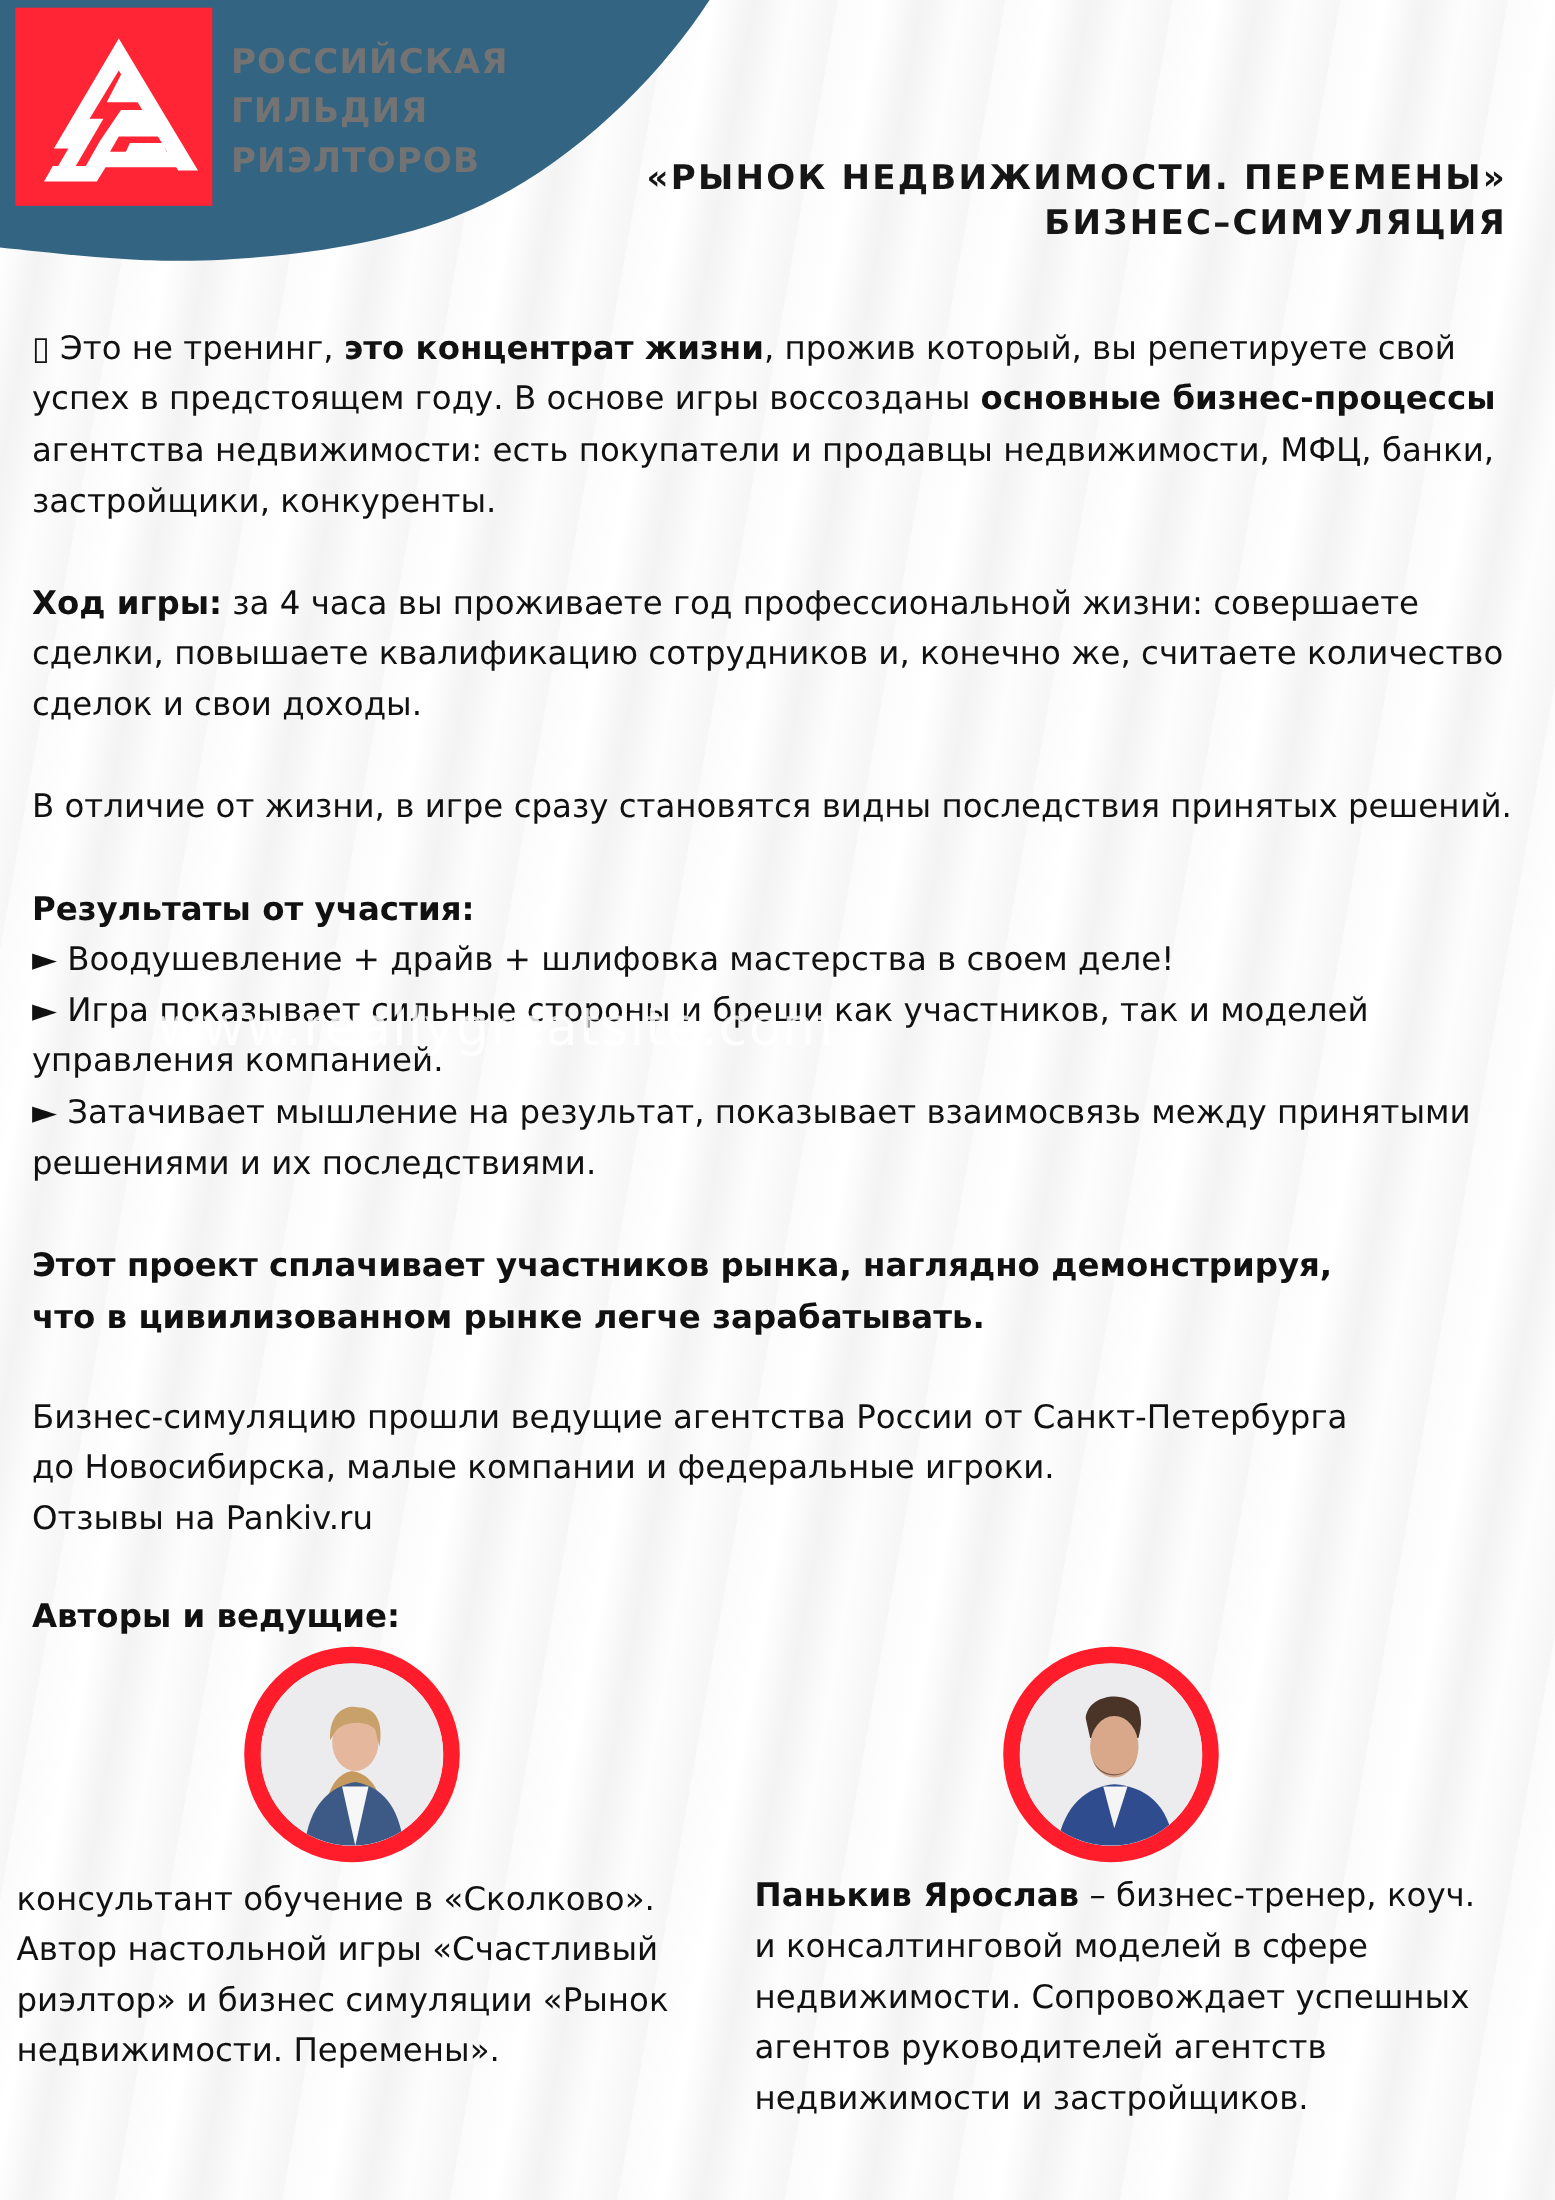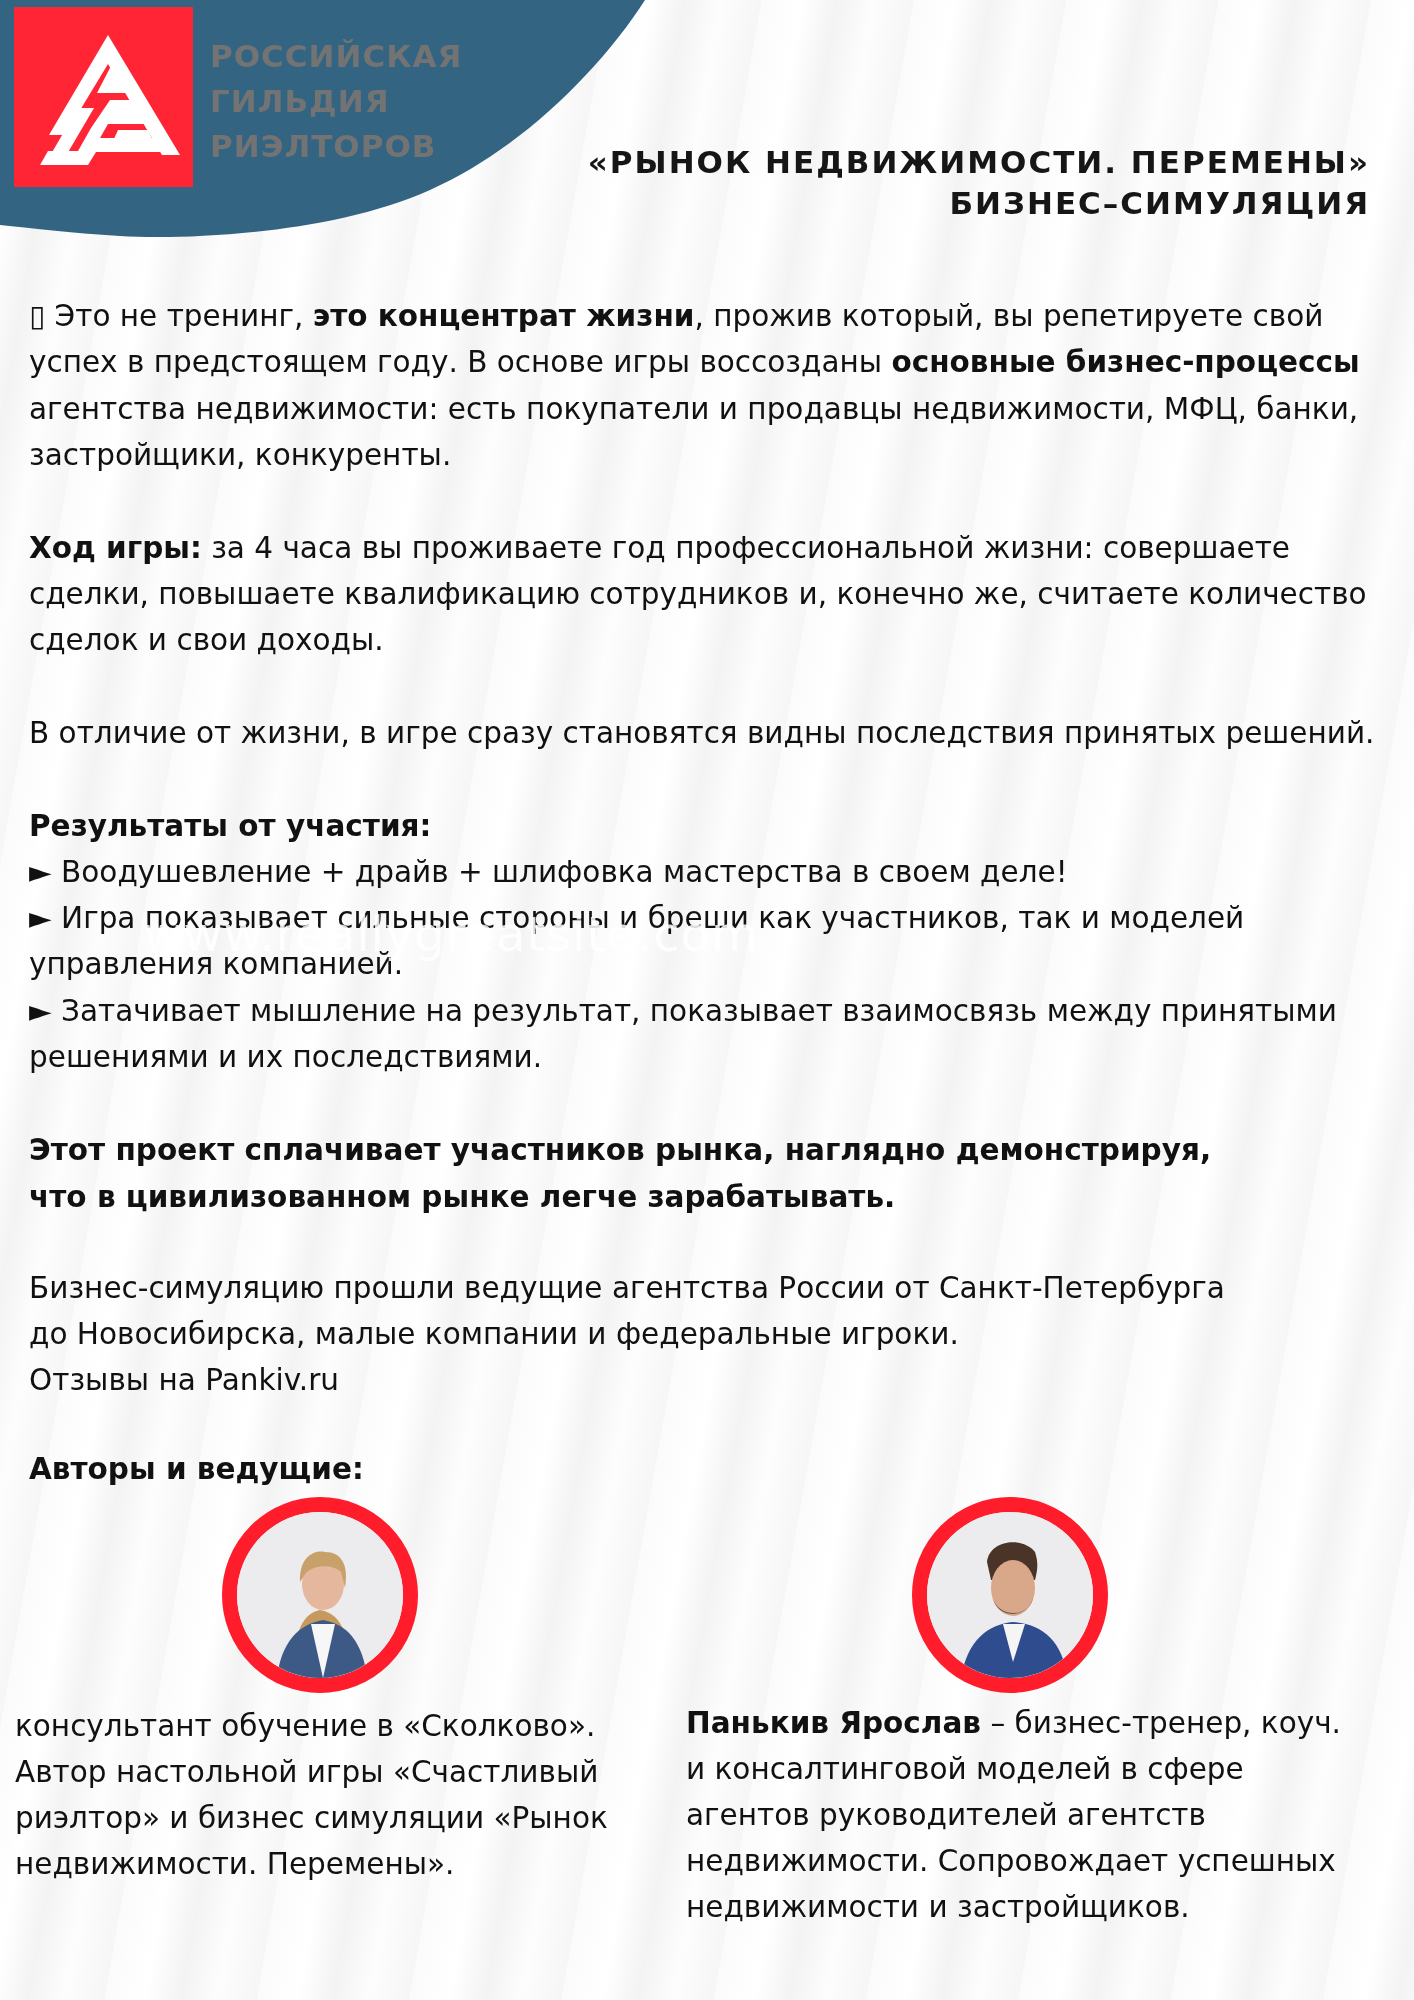--- a/index.html
+++ b/index.html
@@ -145,8 +145,8 @@
 <div class="author-text" style="left:686px; top:1700px;">
   <div><b>Панькив Ярослав</b><span> – бизнес-тренер, коуч.</span></div>
   <div>и консалтинговой моделей в сфере</div>
+  <div>недвижимости. Сопровождает успешных</div>
   <div>агентов руководителей агентств</div>
-  <div>недвижимости. Сопровождает успешных</div>
   <div>недвижимости и застройщиков.</div>
 </div>
 

